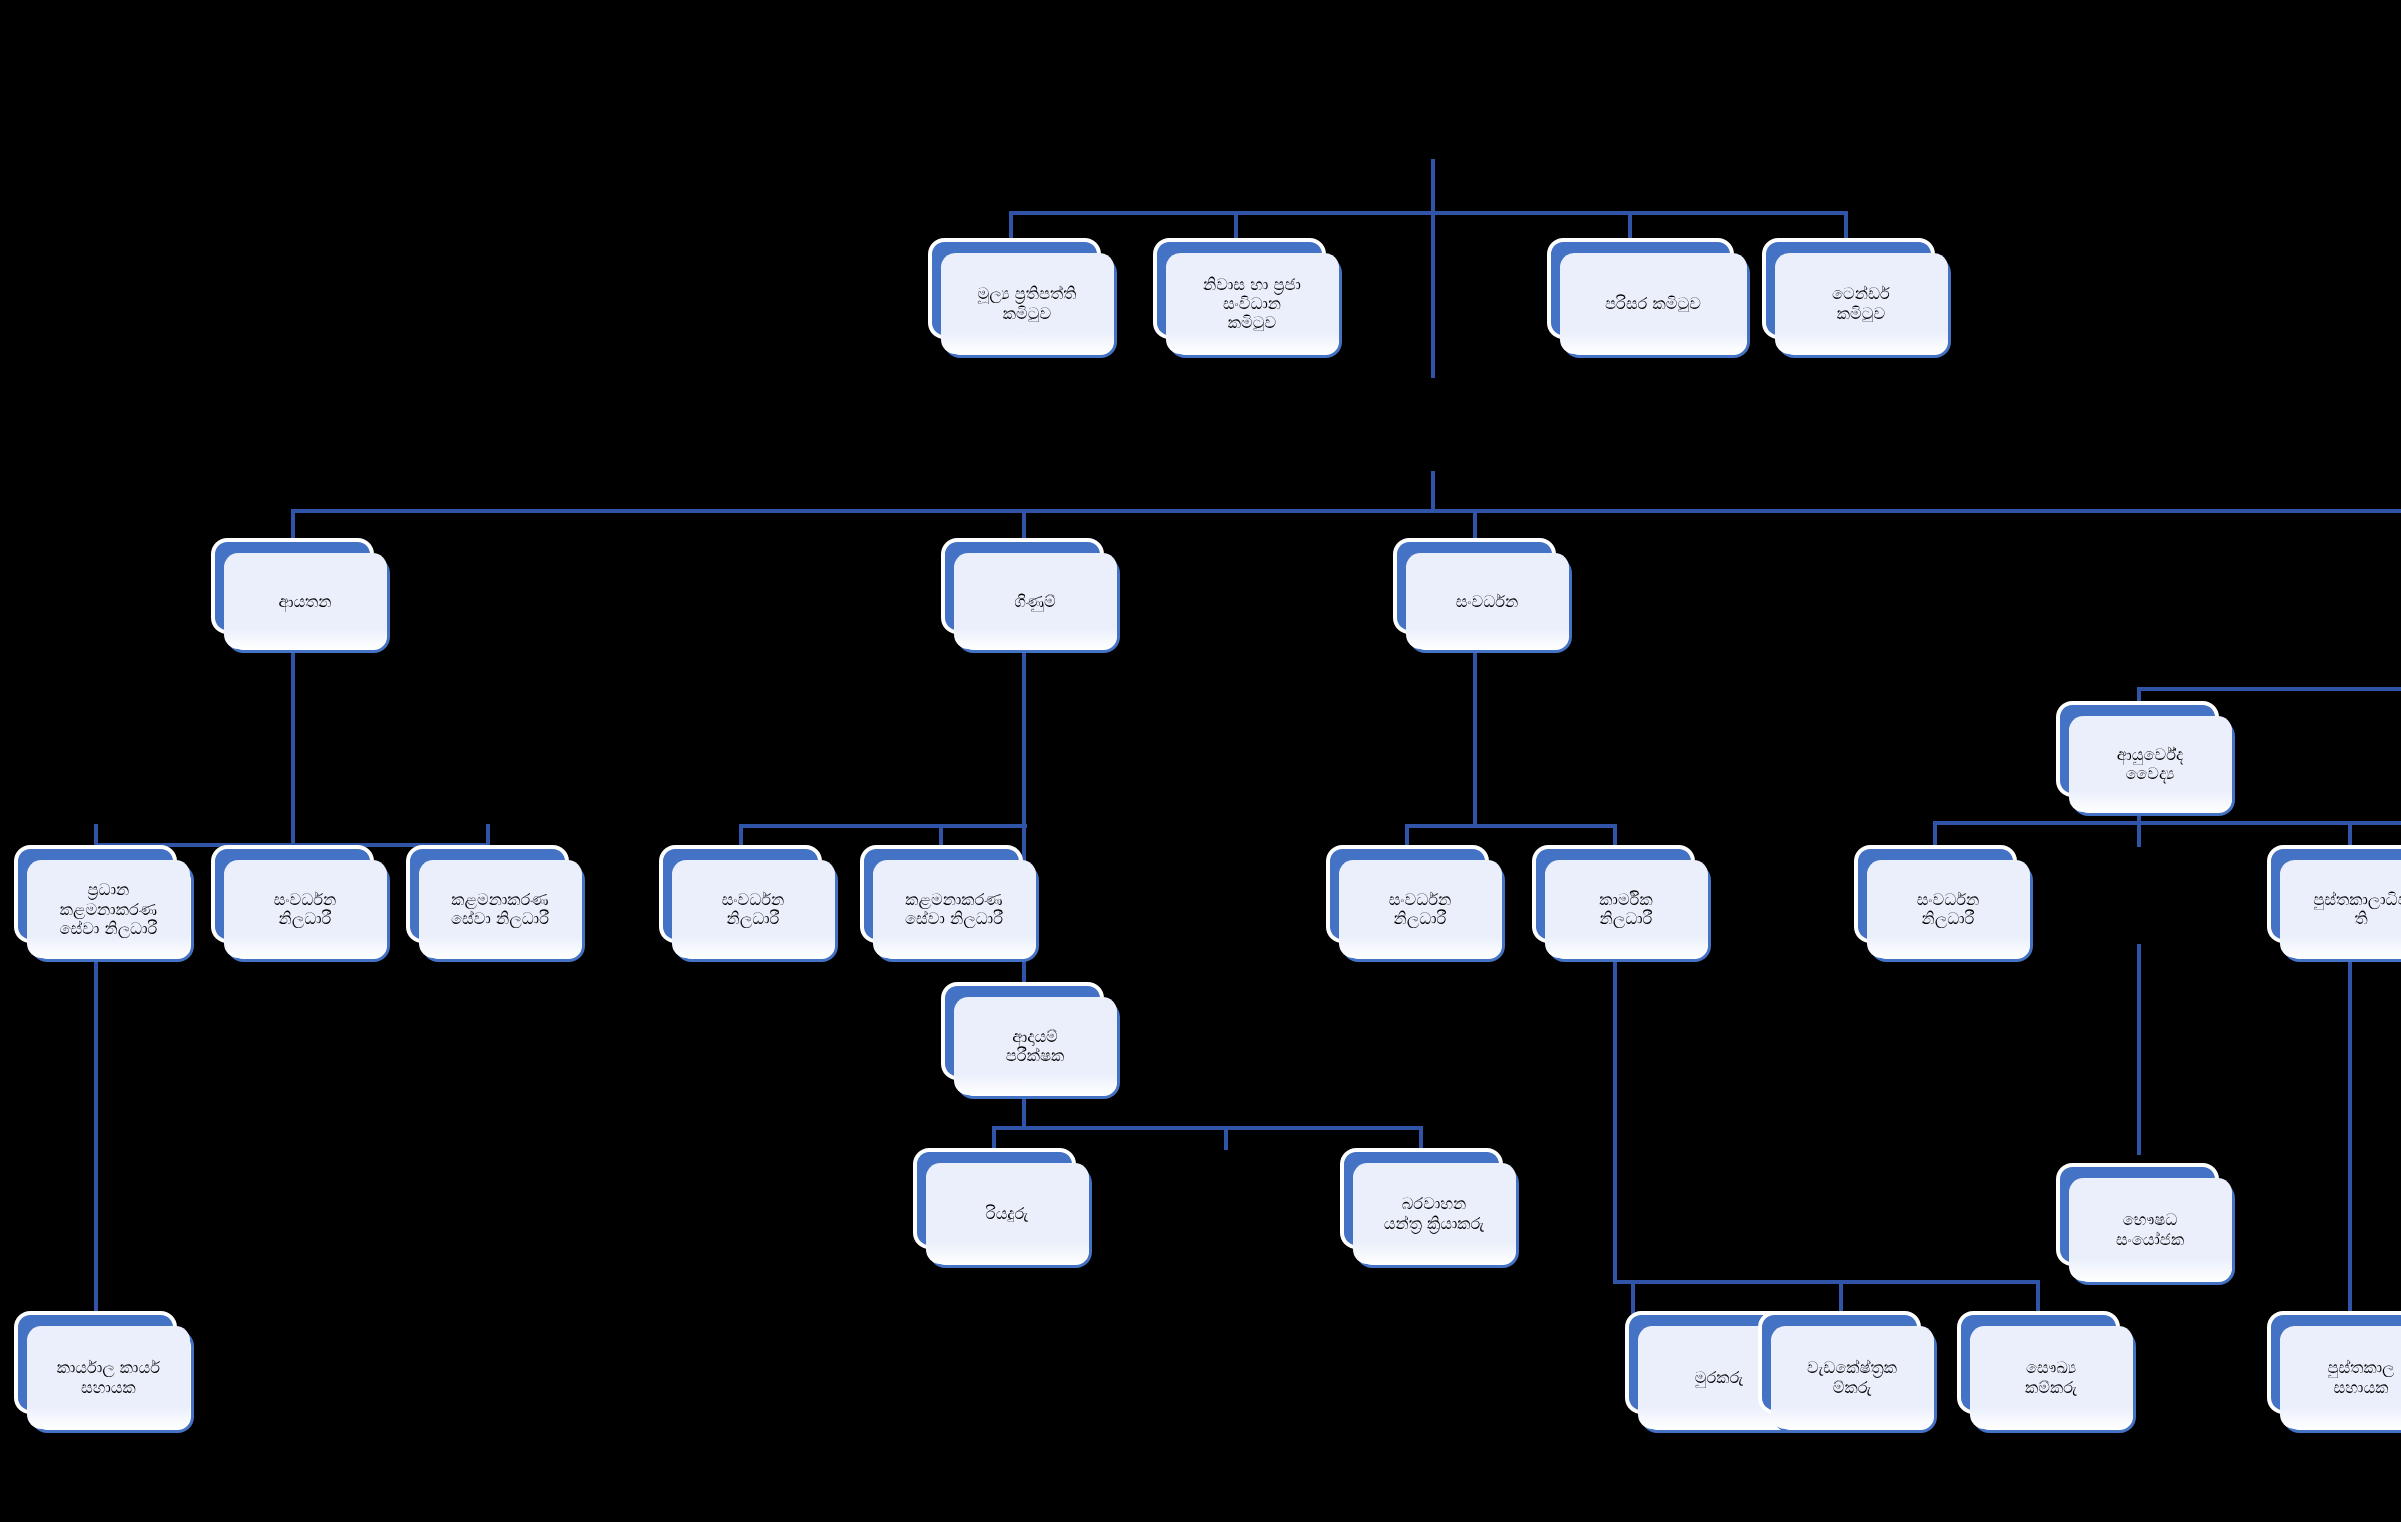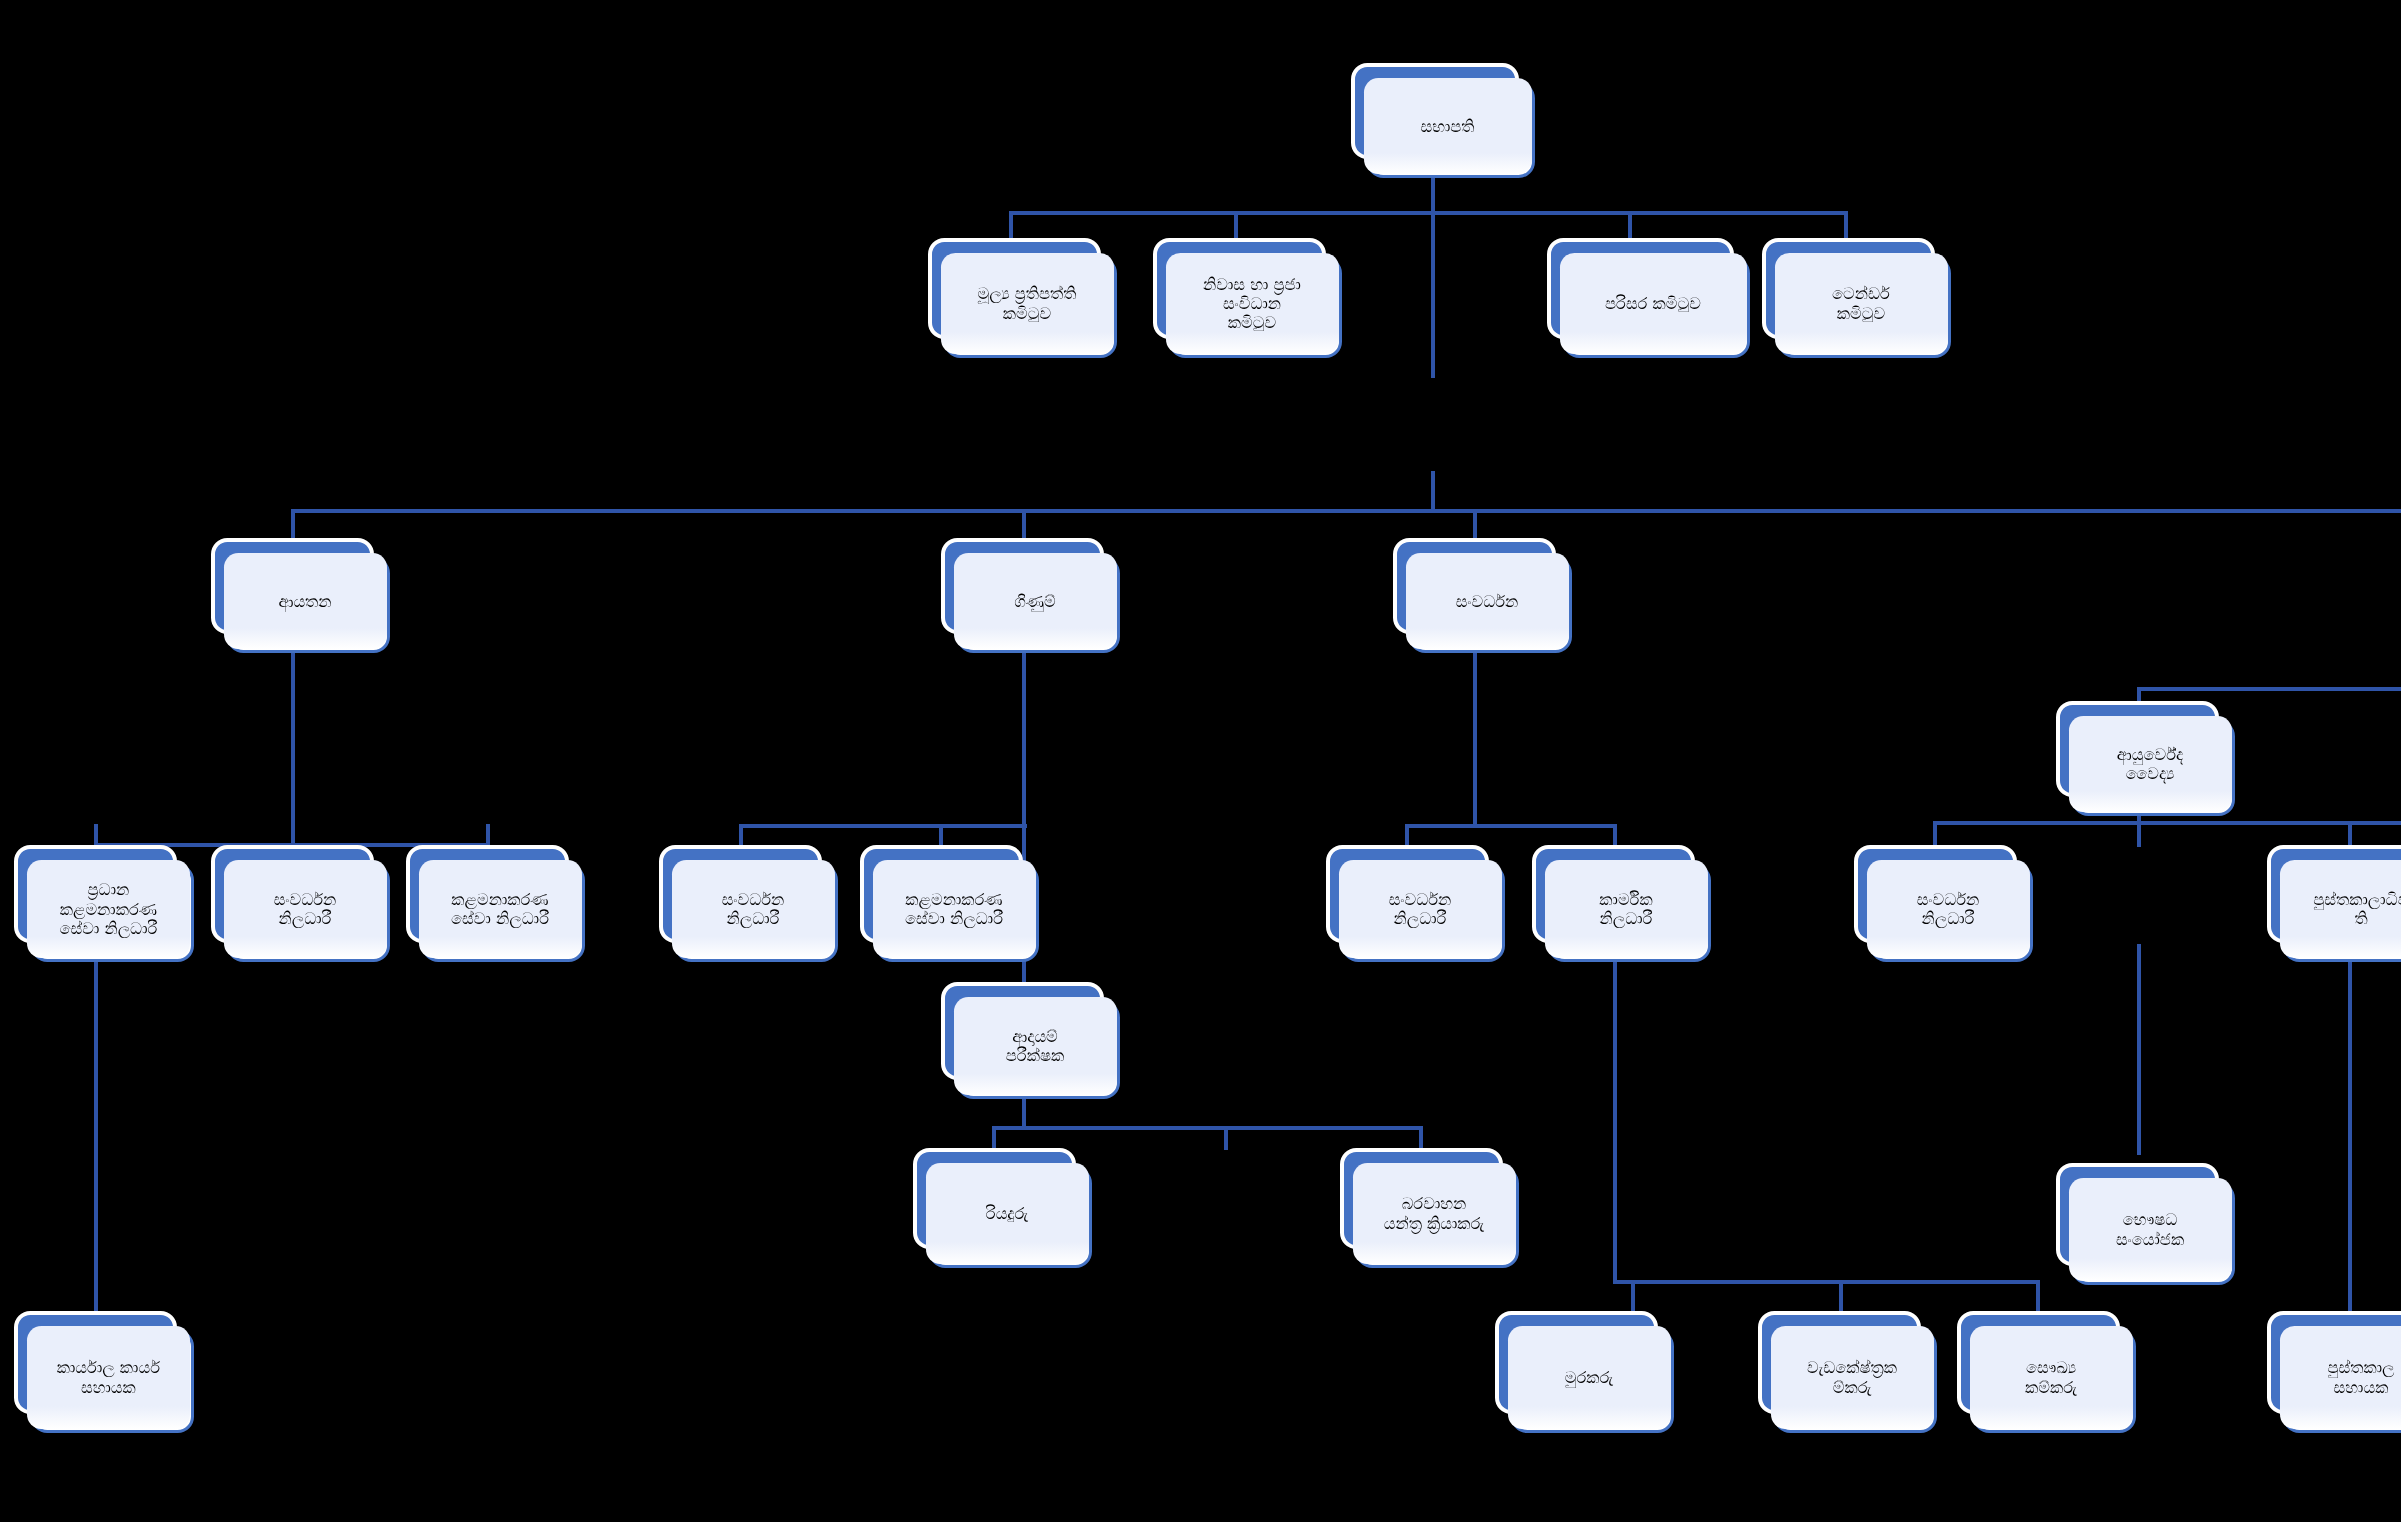--- a/index.html
+++ b/index.html
@@ -119,13 +119,6 @@
     <div class="link v" style="background: rgb(47, 84, 168); left: 2348px; top: 821px; height: 26.4px;"></div>
     <div class="link v" style="background: rgb(47, 84, 168); left: 2137px; top: 944px; height: 211px;"></div>
     <div class="link v" style="background: rgb(47, 84, 168); left: 2348px; top: 944px; height: 384px;"></div>
-    <div class="node" style="left: 1351px; top: 63px; width: 168px; height: 96px;">
-      <div class="back" style="background: rgb(68, 114, 196);"></div>
-      <div class="front" style="border-color: rgb(68, 114, 196);"></div>
-      <div class="inner">
-        <div class="label" style="color: rgb(0, 0, 0);">සභාපති</div>
-      </div>
-    </div>
     <div class="node" style="left: 928px; top: 238px; width: 173px; height: 101px;">
       <div class="back" style="background: rgb(68, 114, 196);"></div>
       <div class="front" style="border-color: rgb(68, 114, 196);"></div>

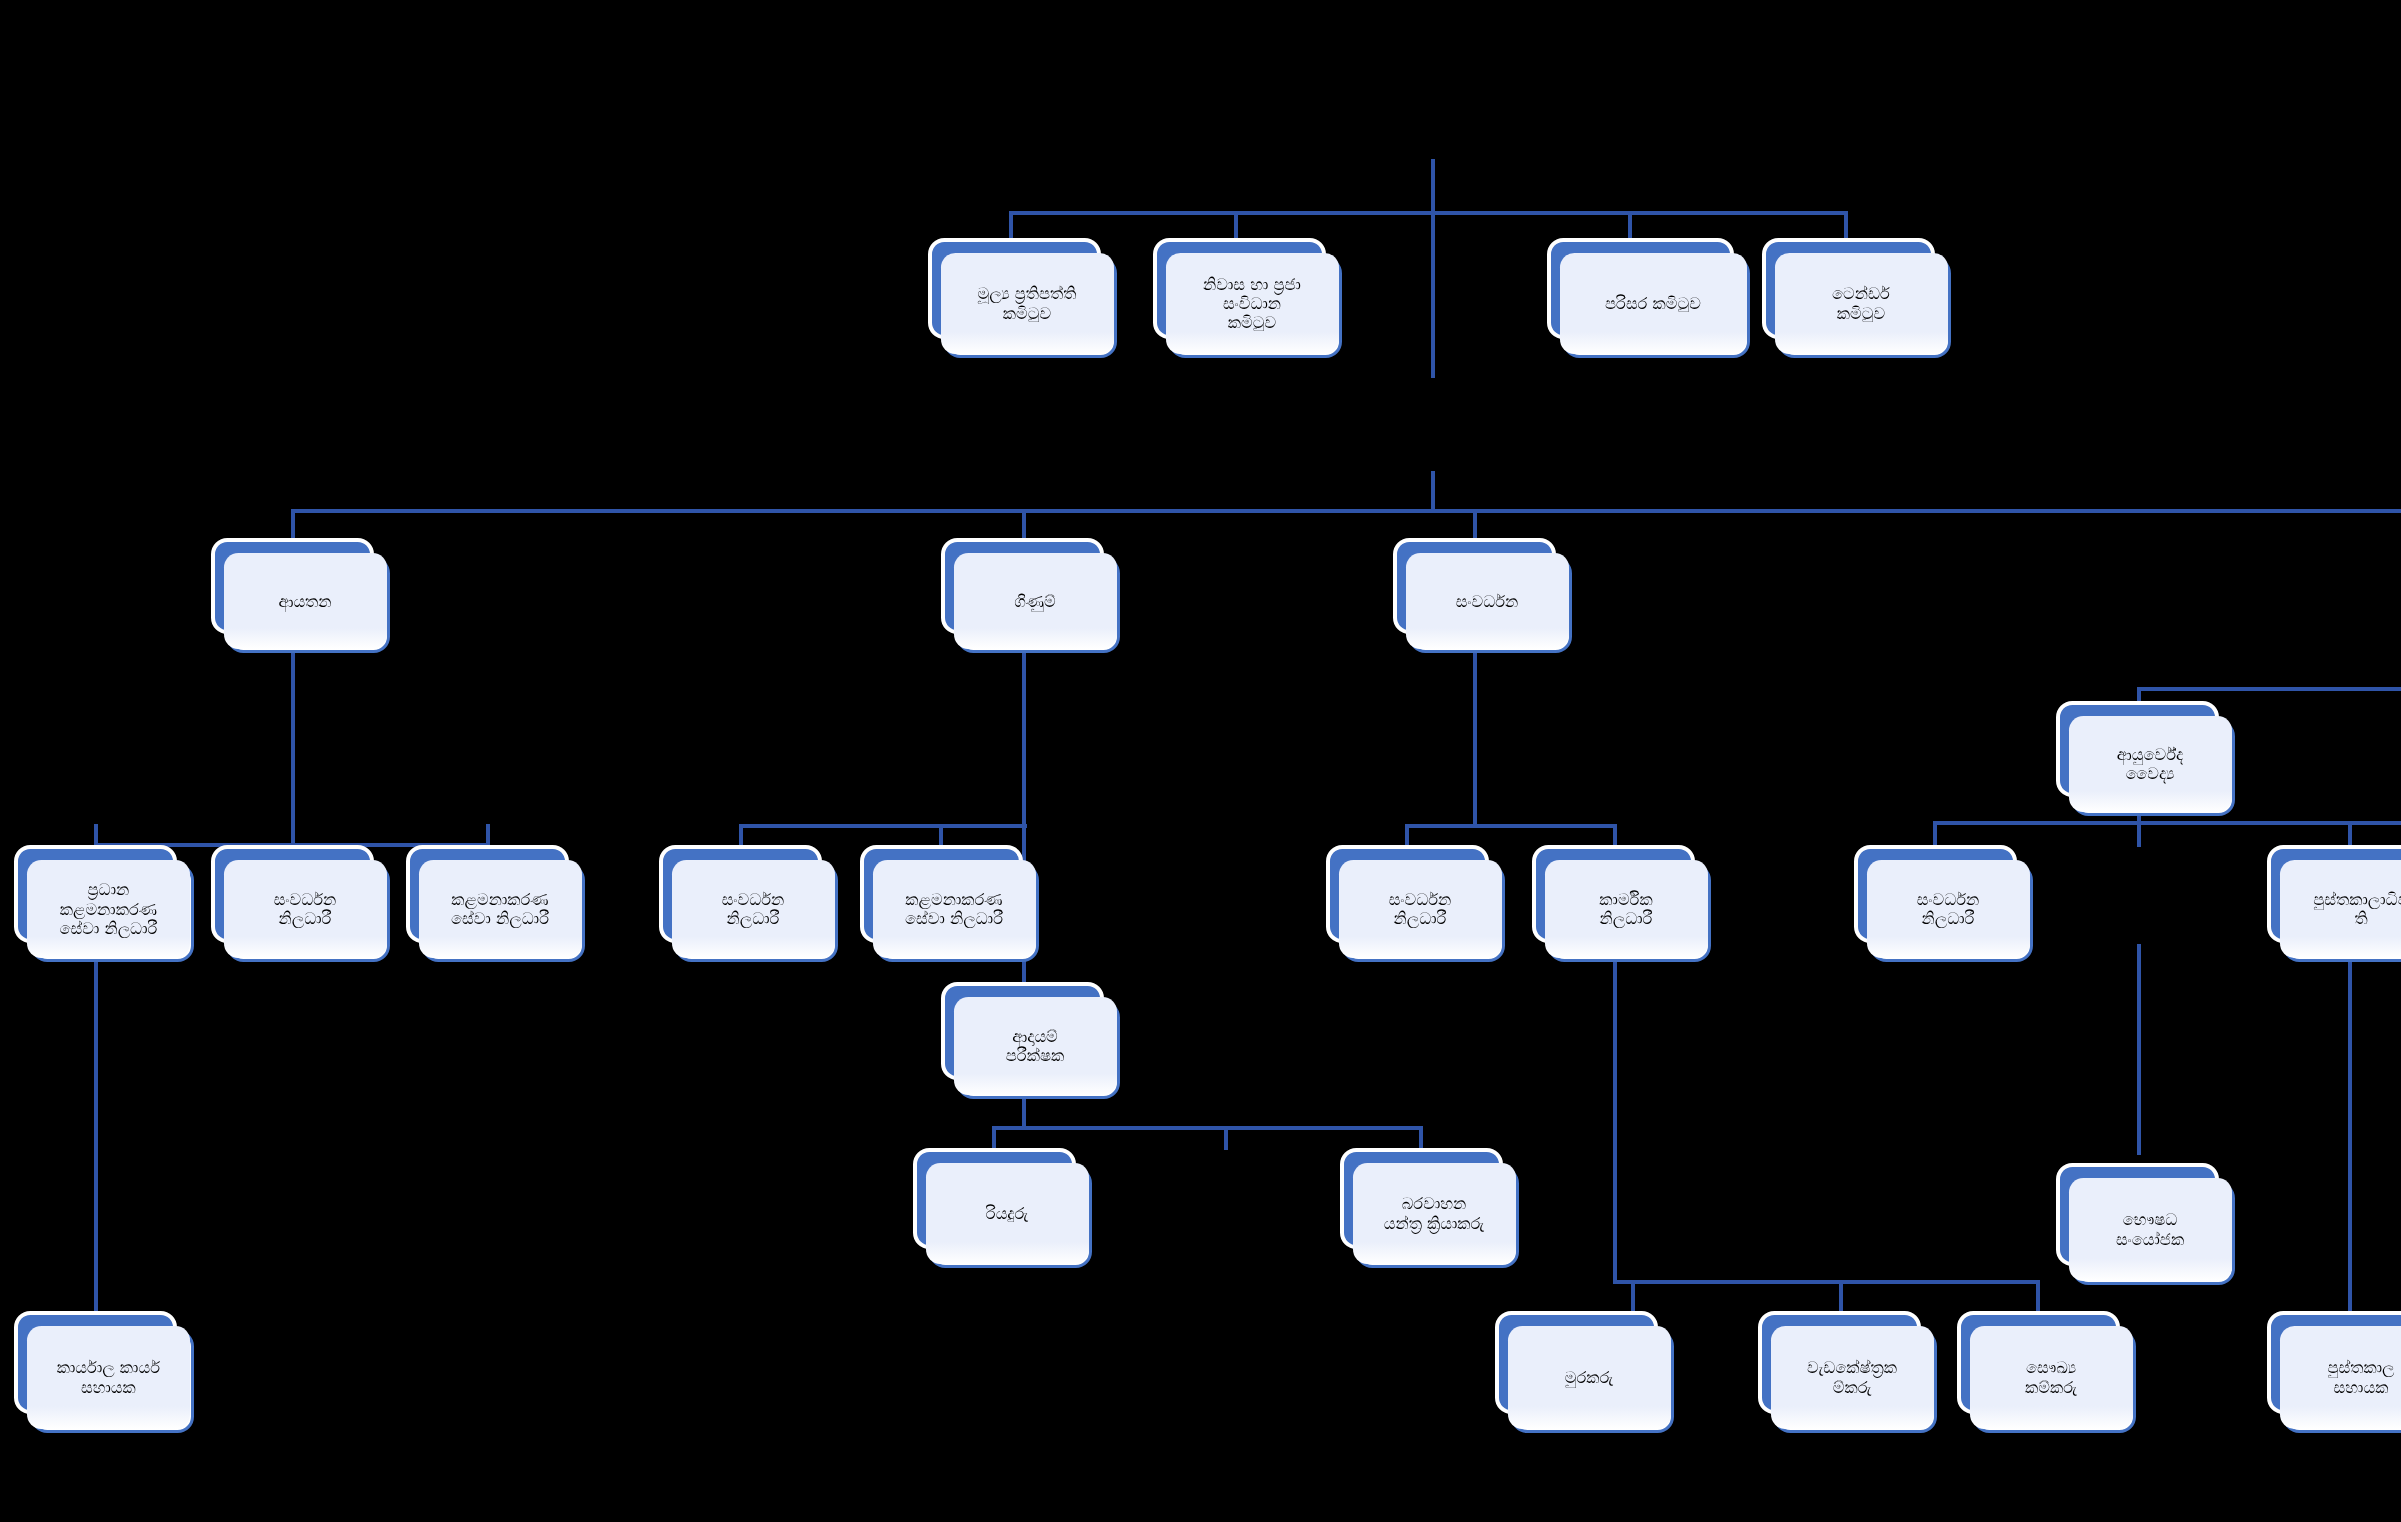--- a/index.html
+++ b/index.html
@@ -292,7 +292,7 @@
 සහායක</div>
       </div>
     </div>
-    <div class="node" style="left: 1495px; top: 1311px; width: 163px; height: 103px;">
+    <div class="node" style="left: 1625px; top: 1311px; width: 163px; height: 103px;">
       <div class="back" style="background: rgb(68, 114, 196);"></div>
       <div class="front" style="border-color: rgb(68, 114, 196);"></div>
       <div class="inner">

